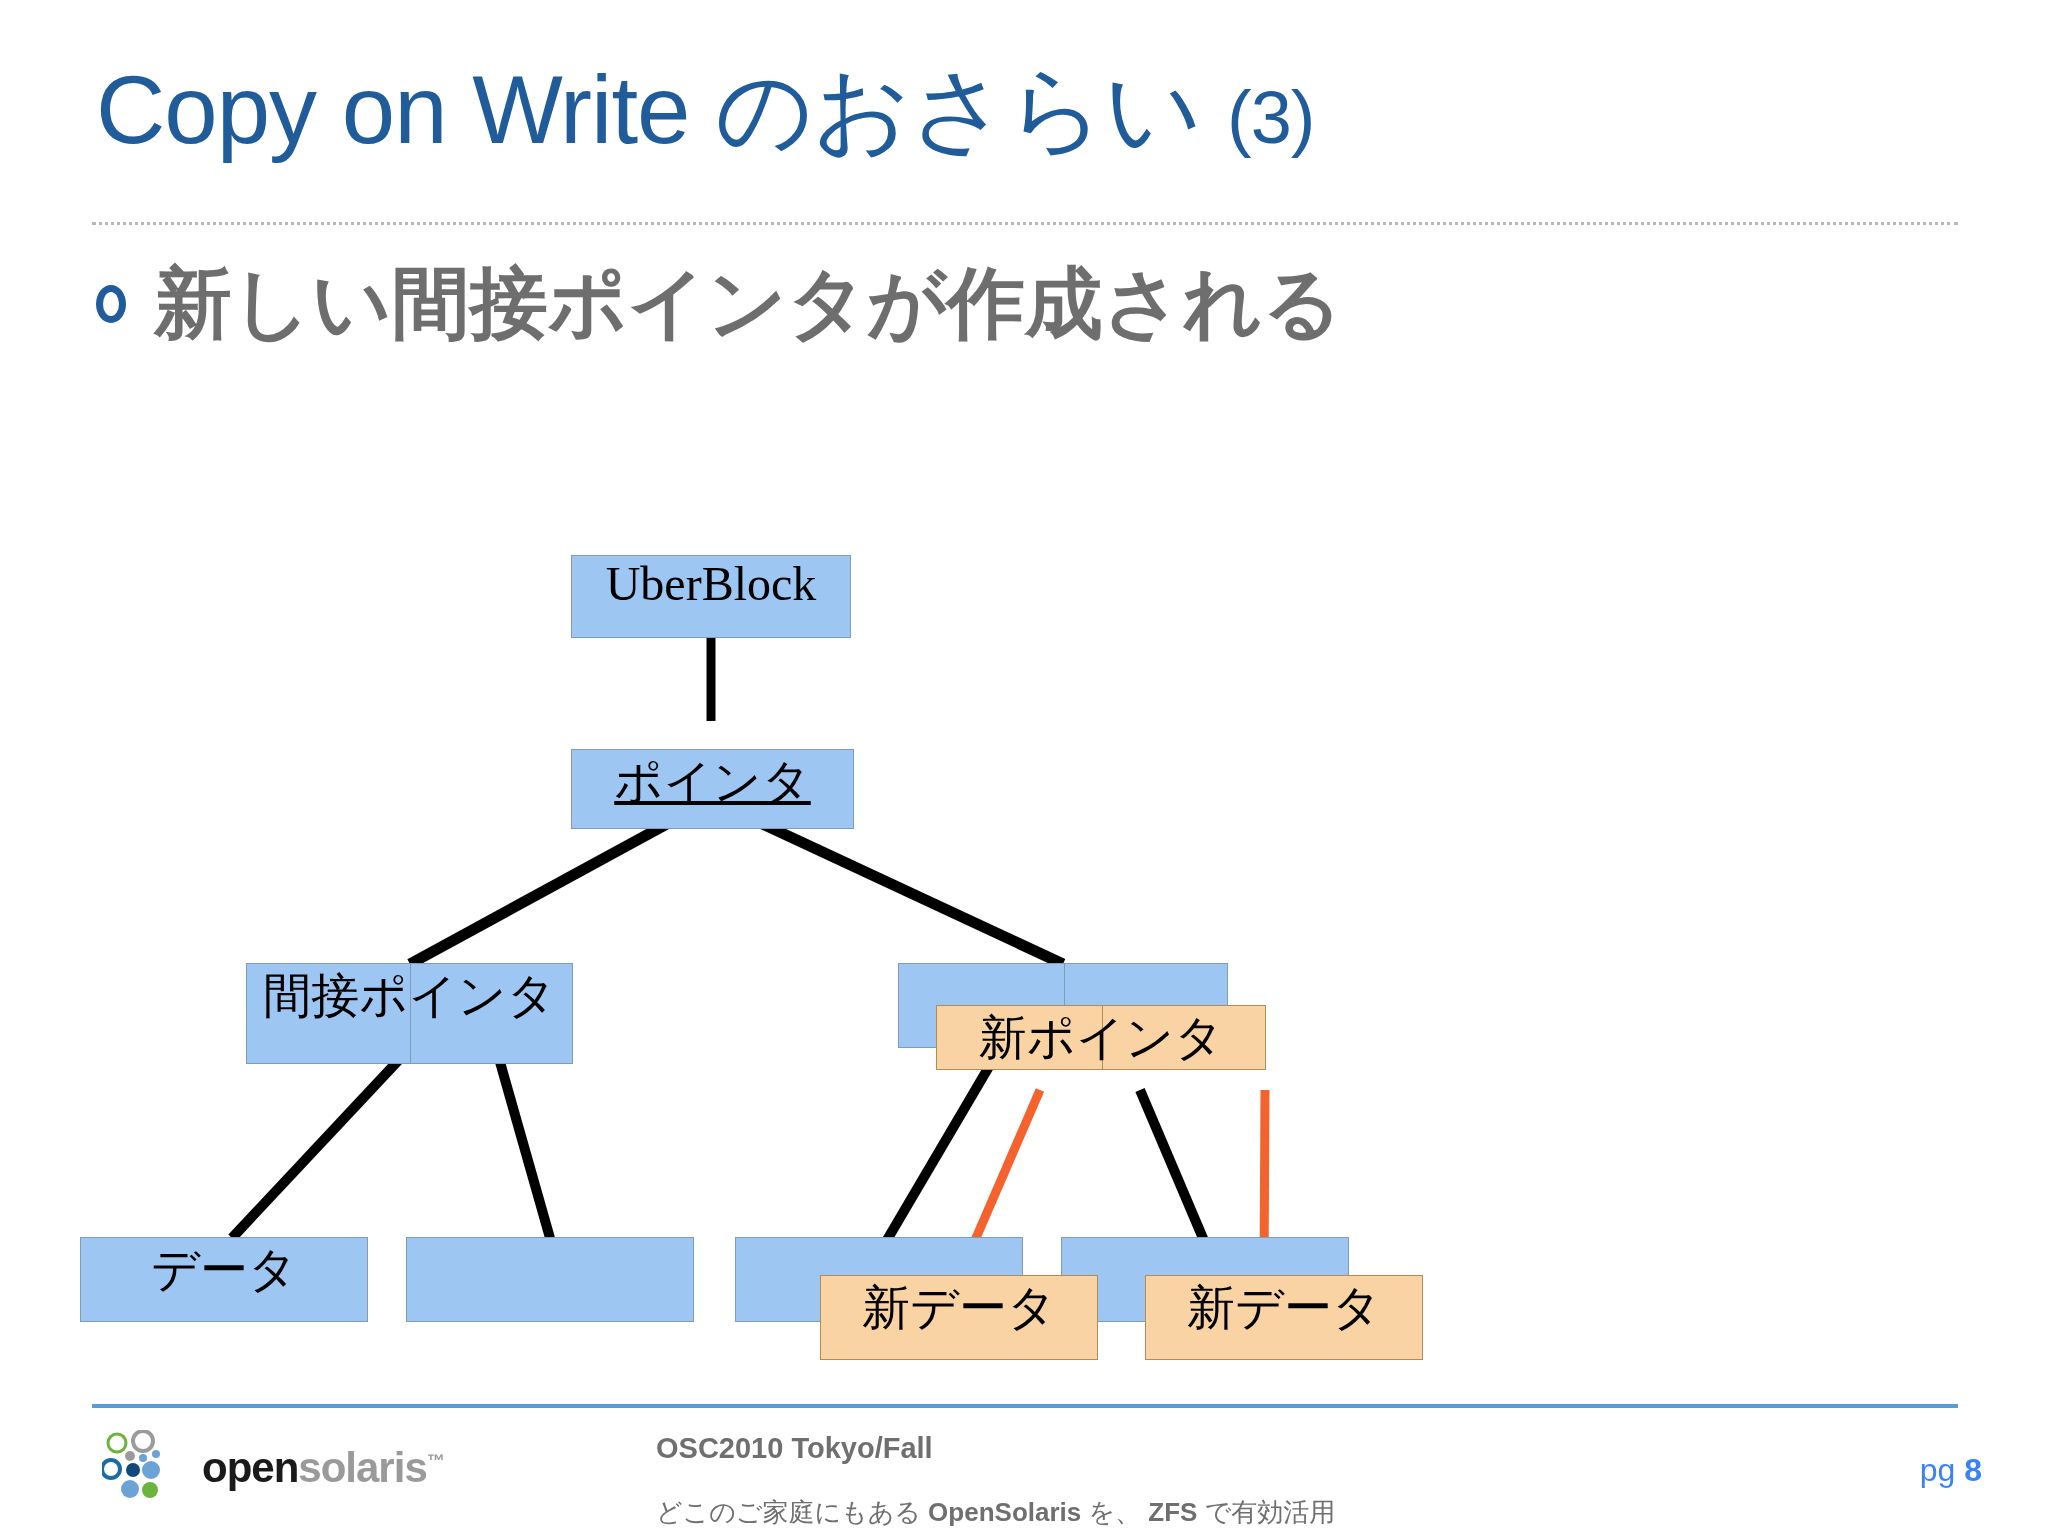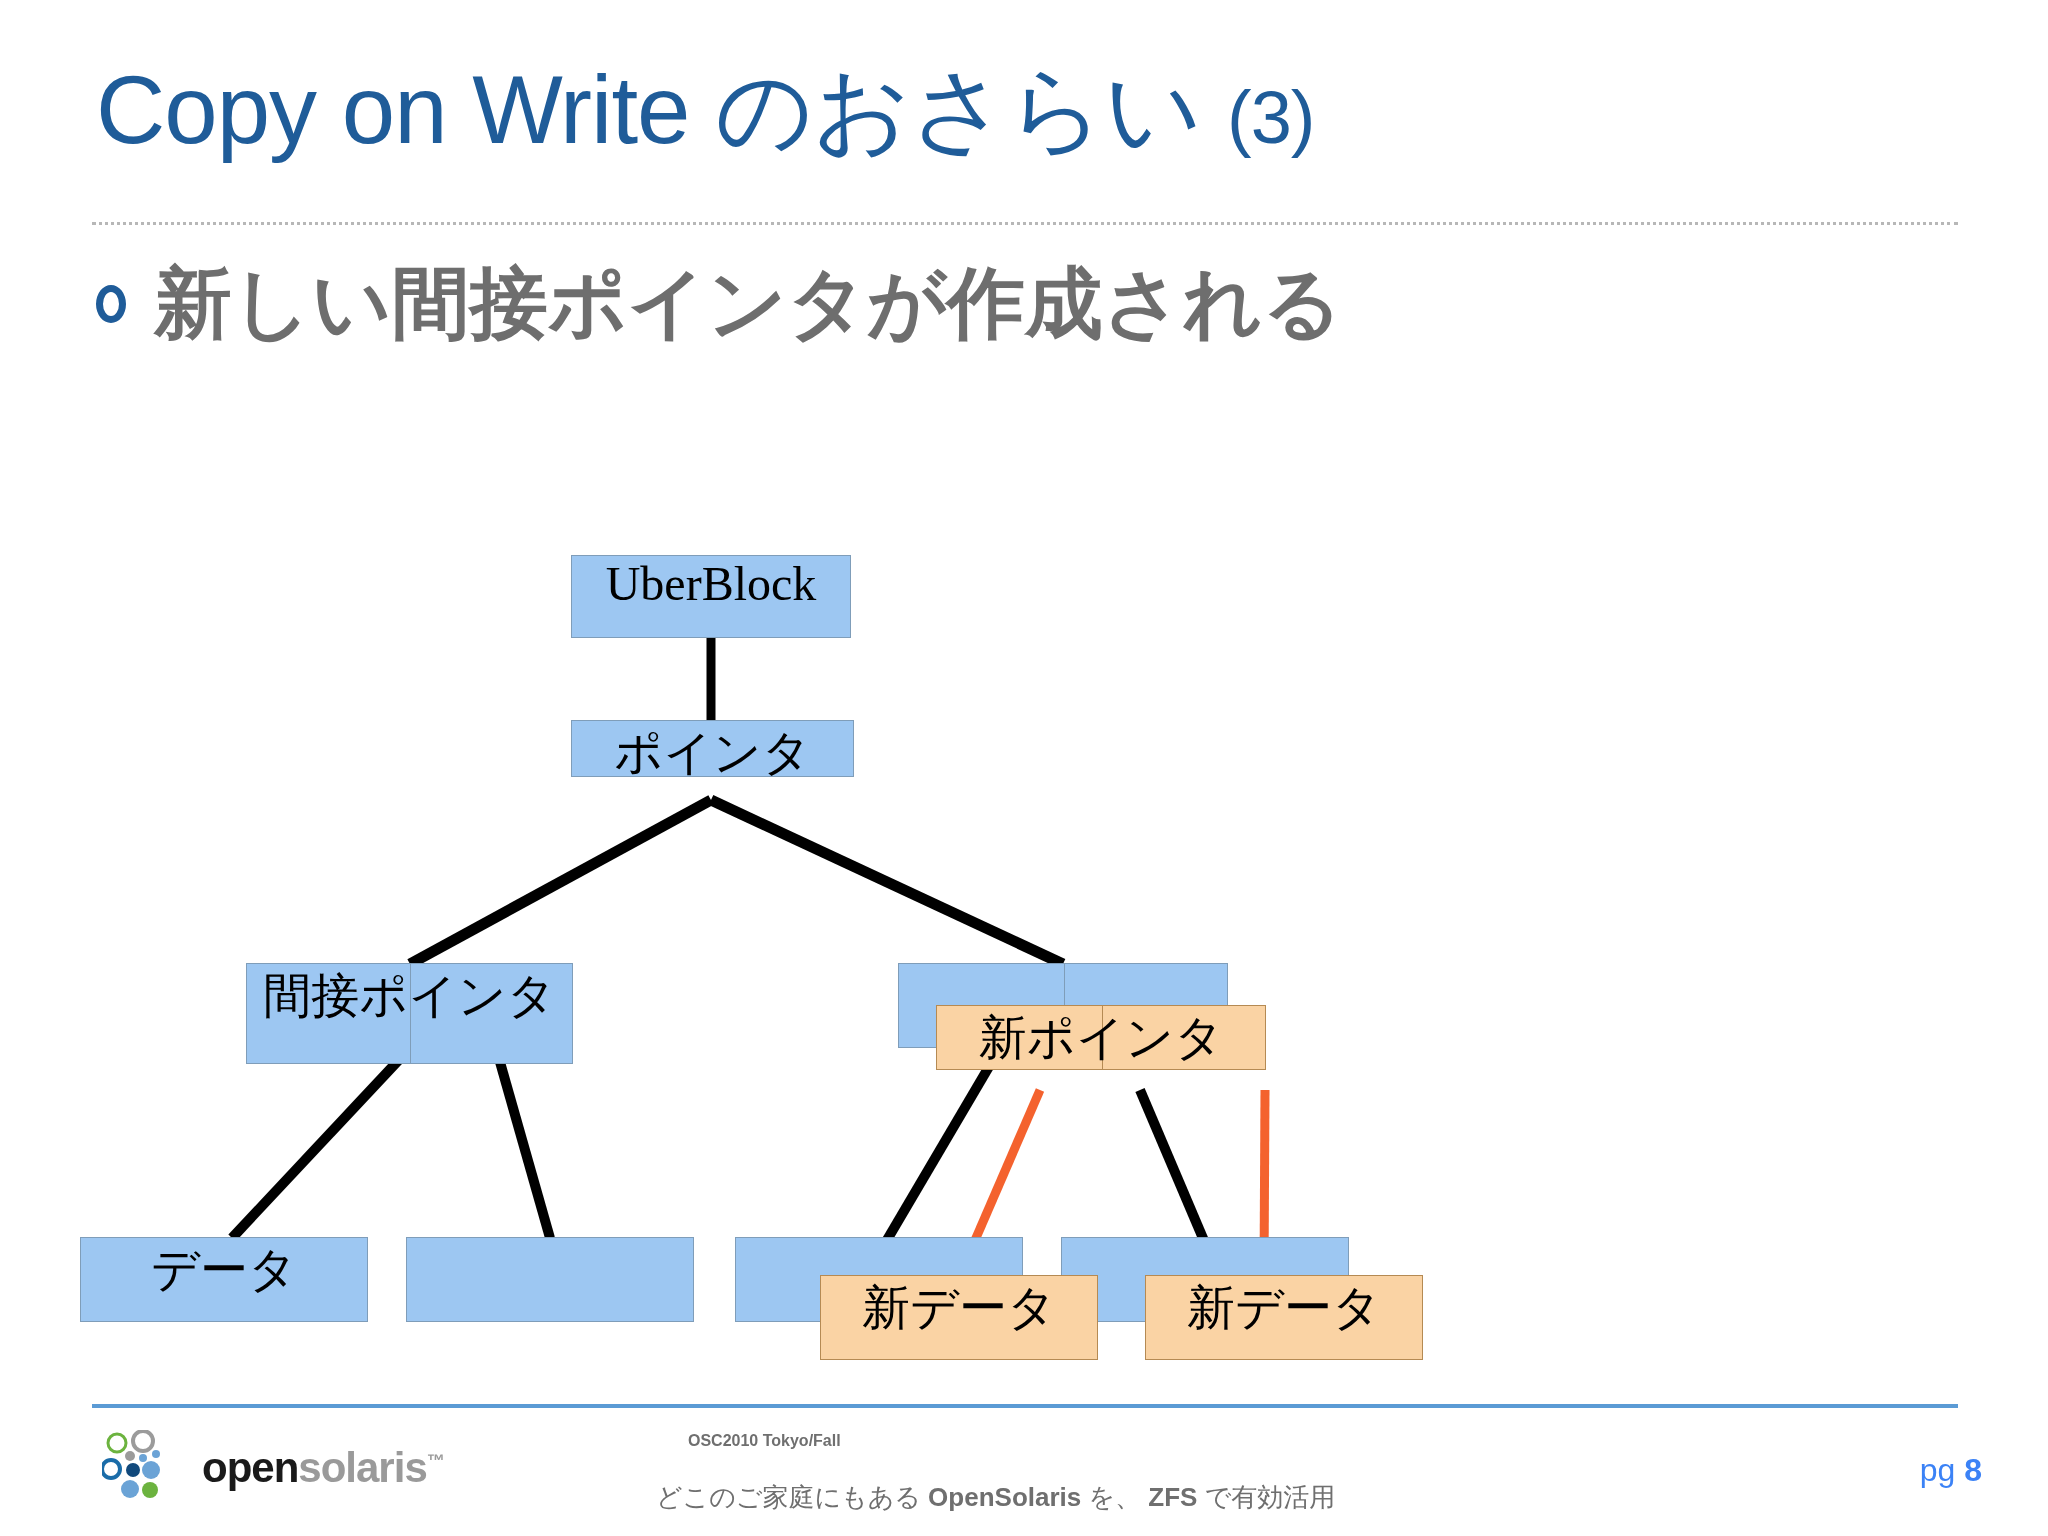--- a/index.html
+++ b/index.html
@@ -204,7 +204,7 @@
     <span class="label serif" style="font-size:48px;">UberBlock</span>
   </div>
 
-  <div class="node node-blue" style="left:571px; top:720px; width:283px; height:57px;">
+  <div class="node node-blue" style="left:571px; top:749px; width:283px; height:80px;text-decoration:underline;">
     <span class="label" style="font-size:48px;">ポインタ</span>
   </div>
 

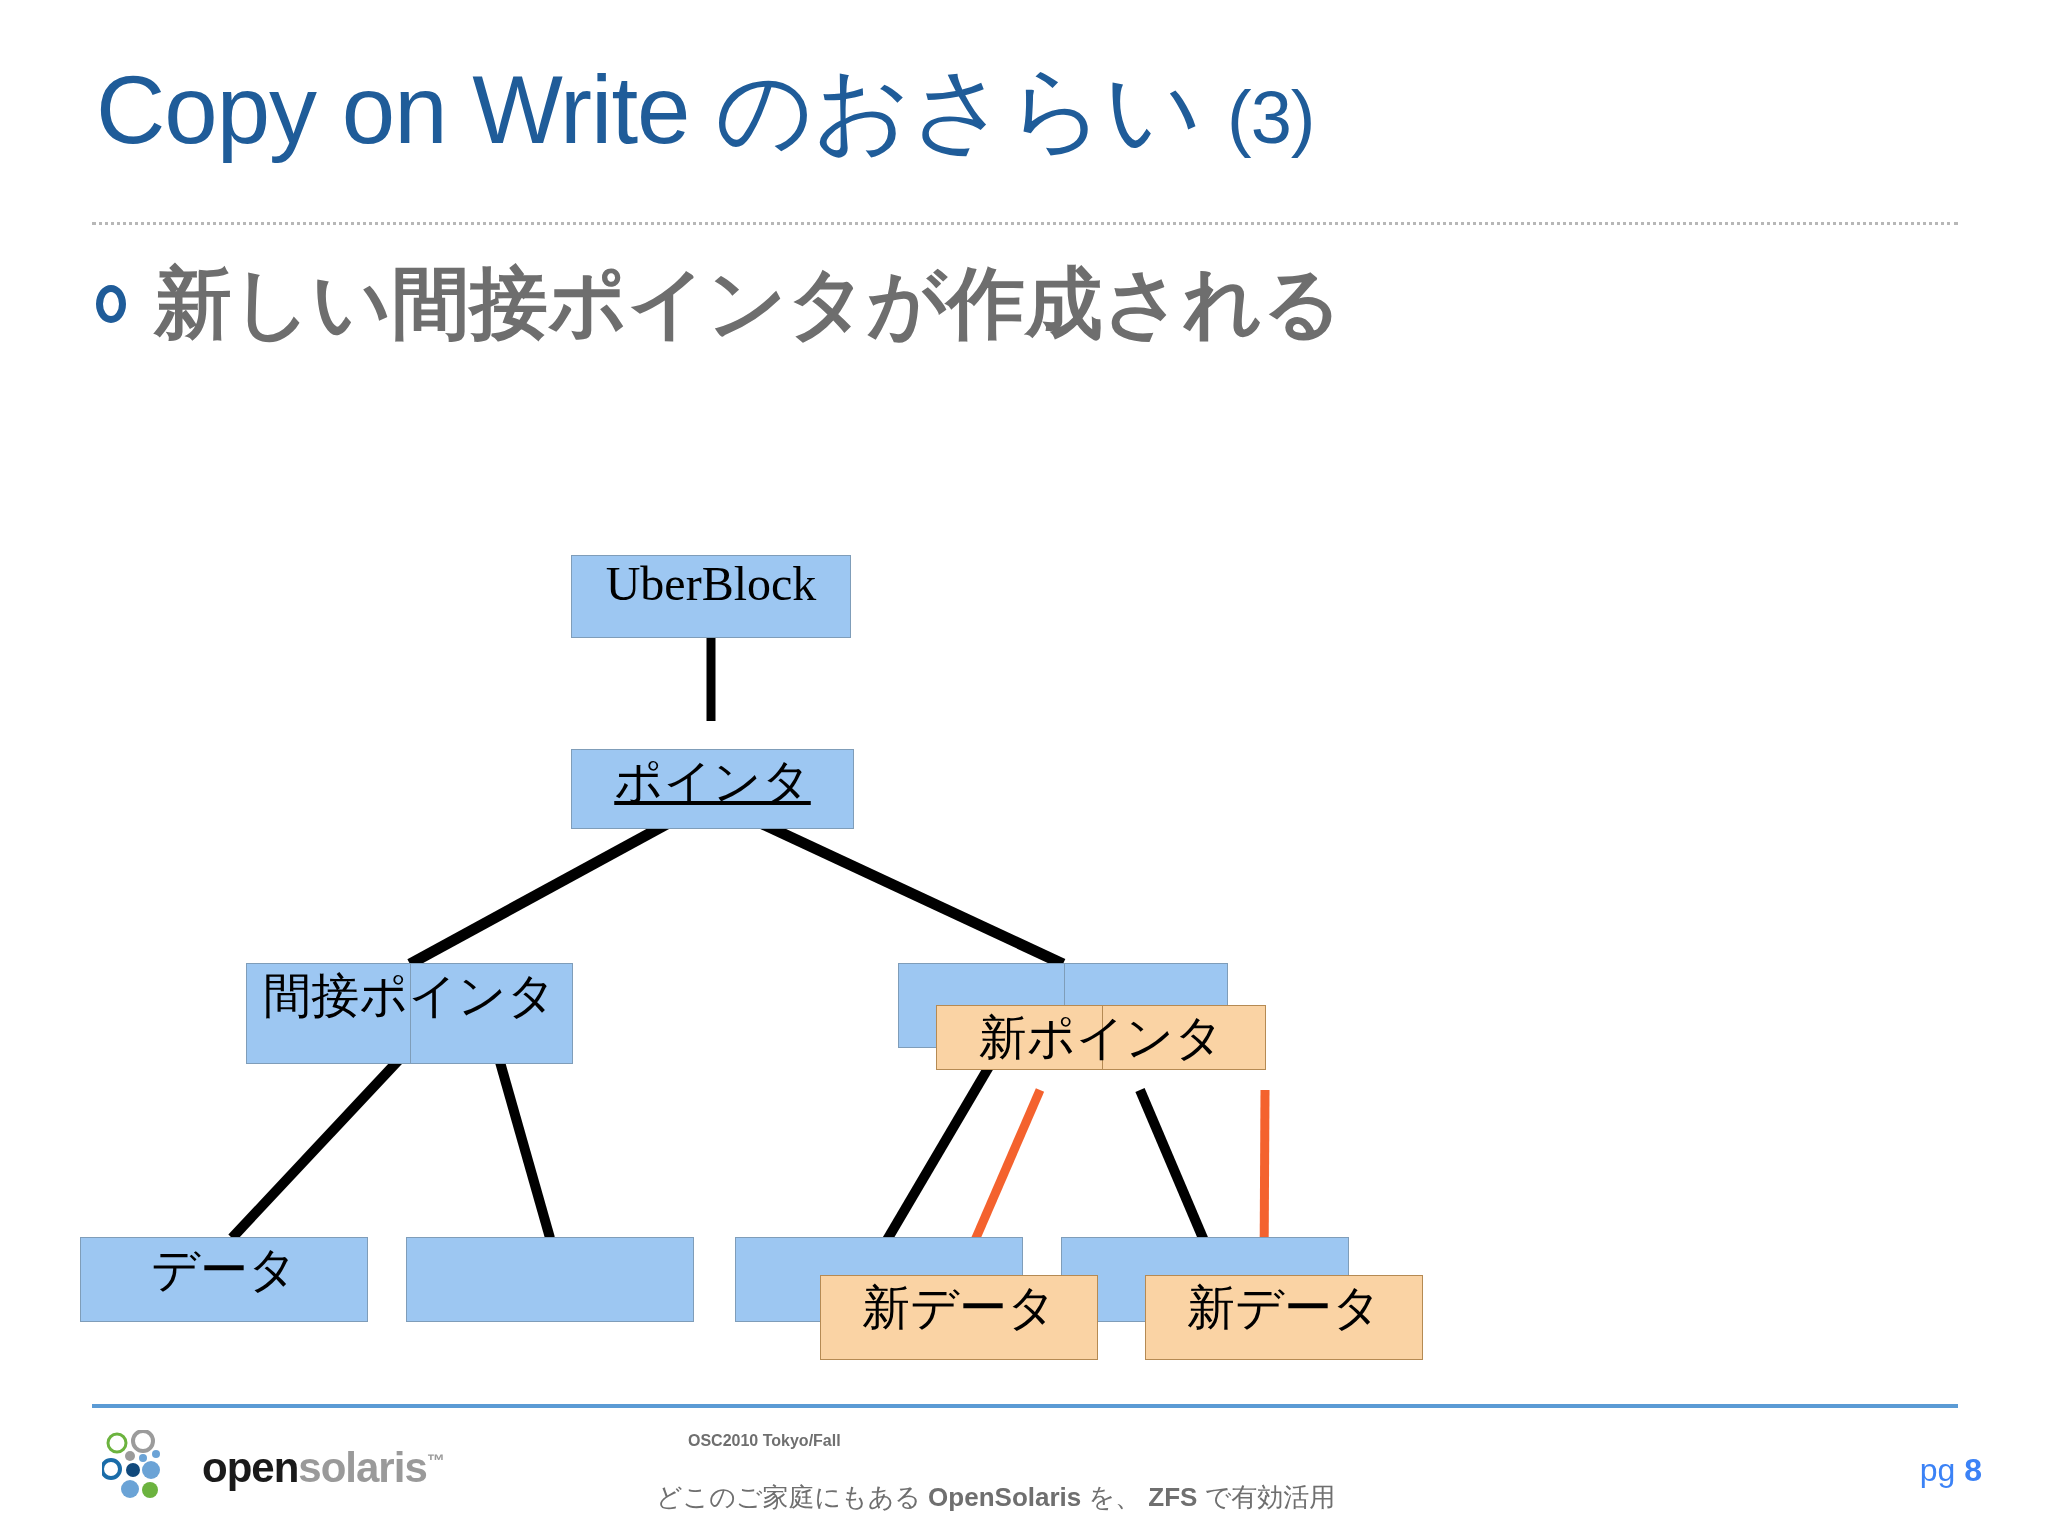--- a/index.html
+++ b/index.html
@@ -144,10 +144,9 @@
     color: #6f6f6f;
   }
   #footer-event {
-    font-size: 16px;
+    font-size: 29px;
     font-weight: bold;
     white-space: nowrap;
-    margin-left: 32px;
   }
   #footer-tagline {
     margin-top: 30px;

